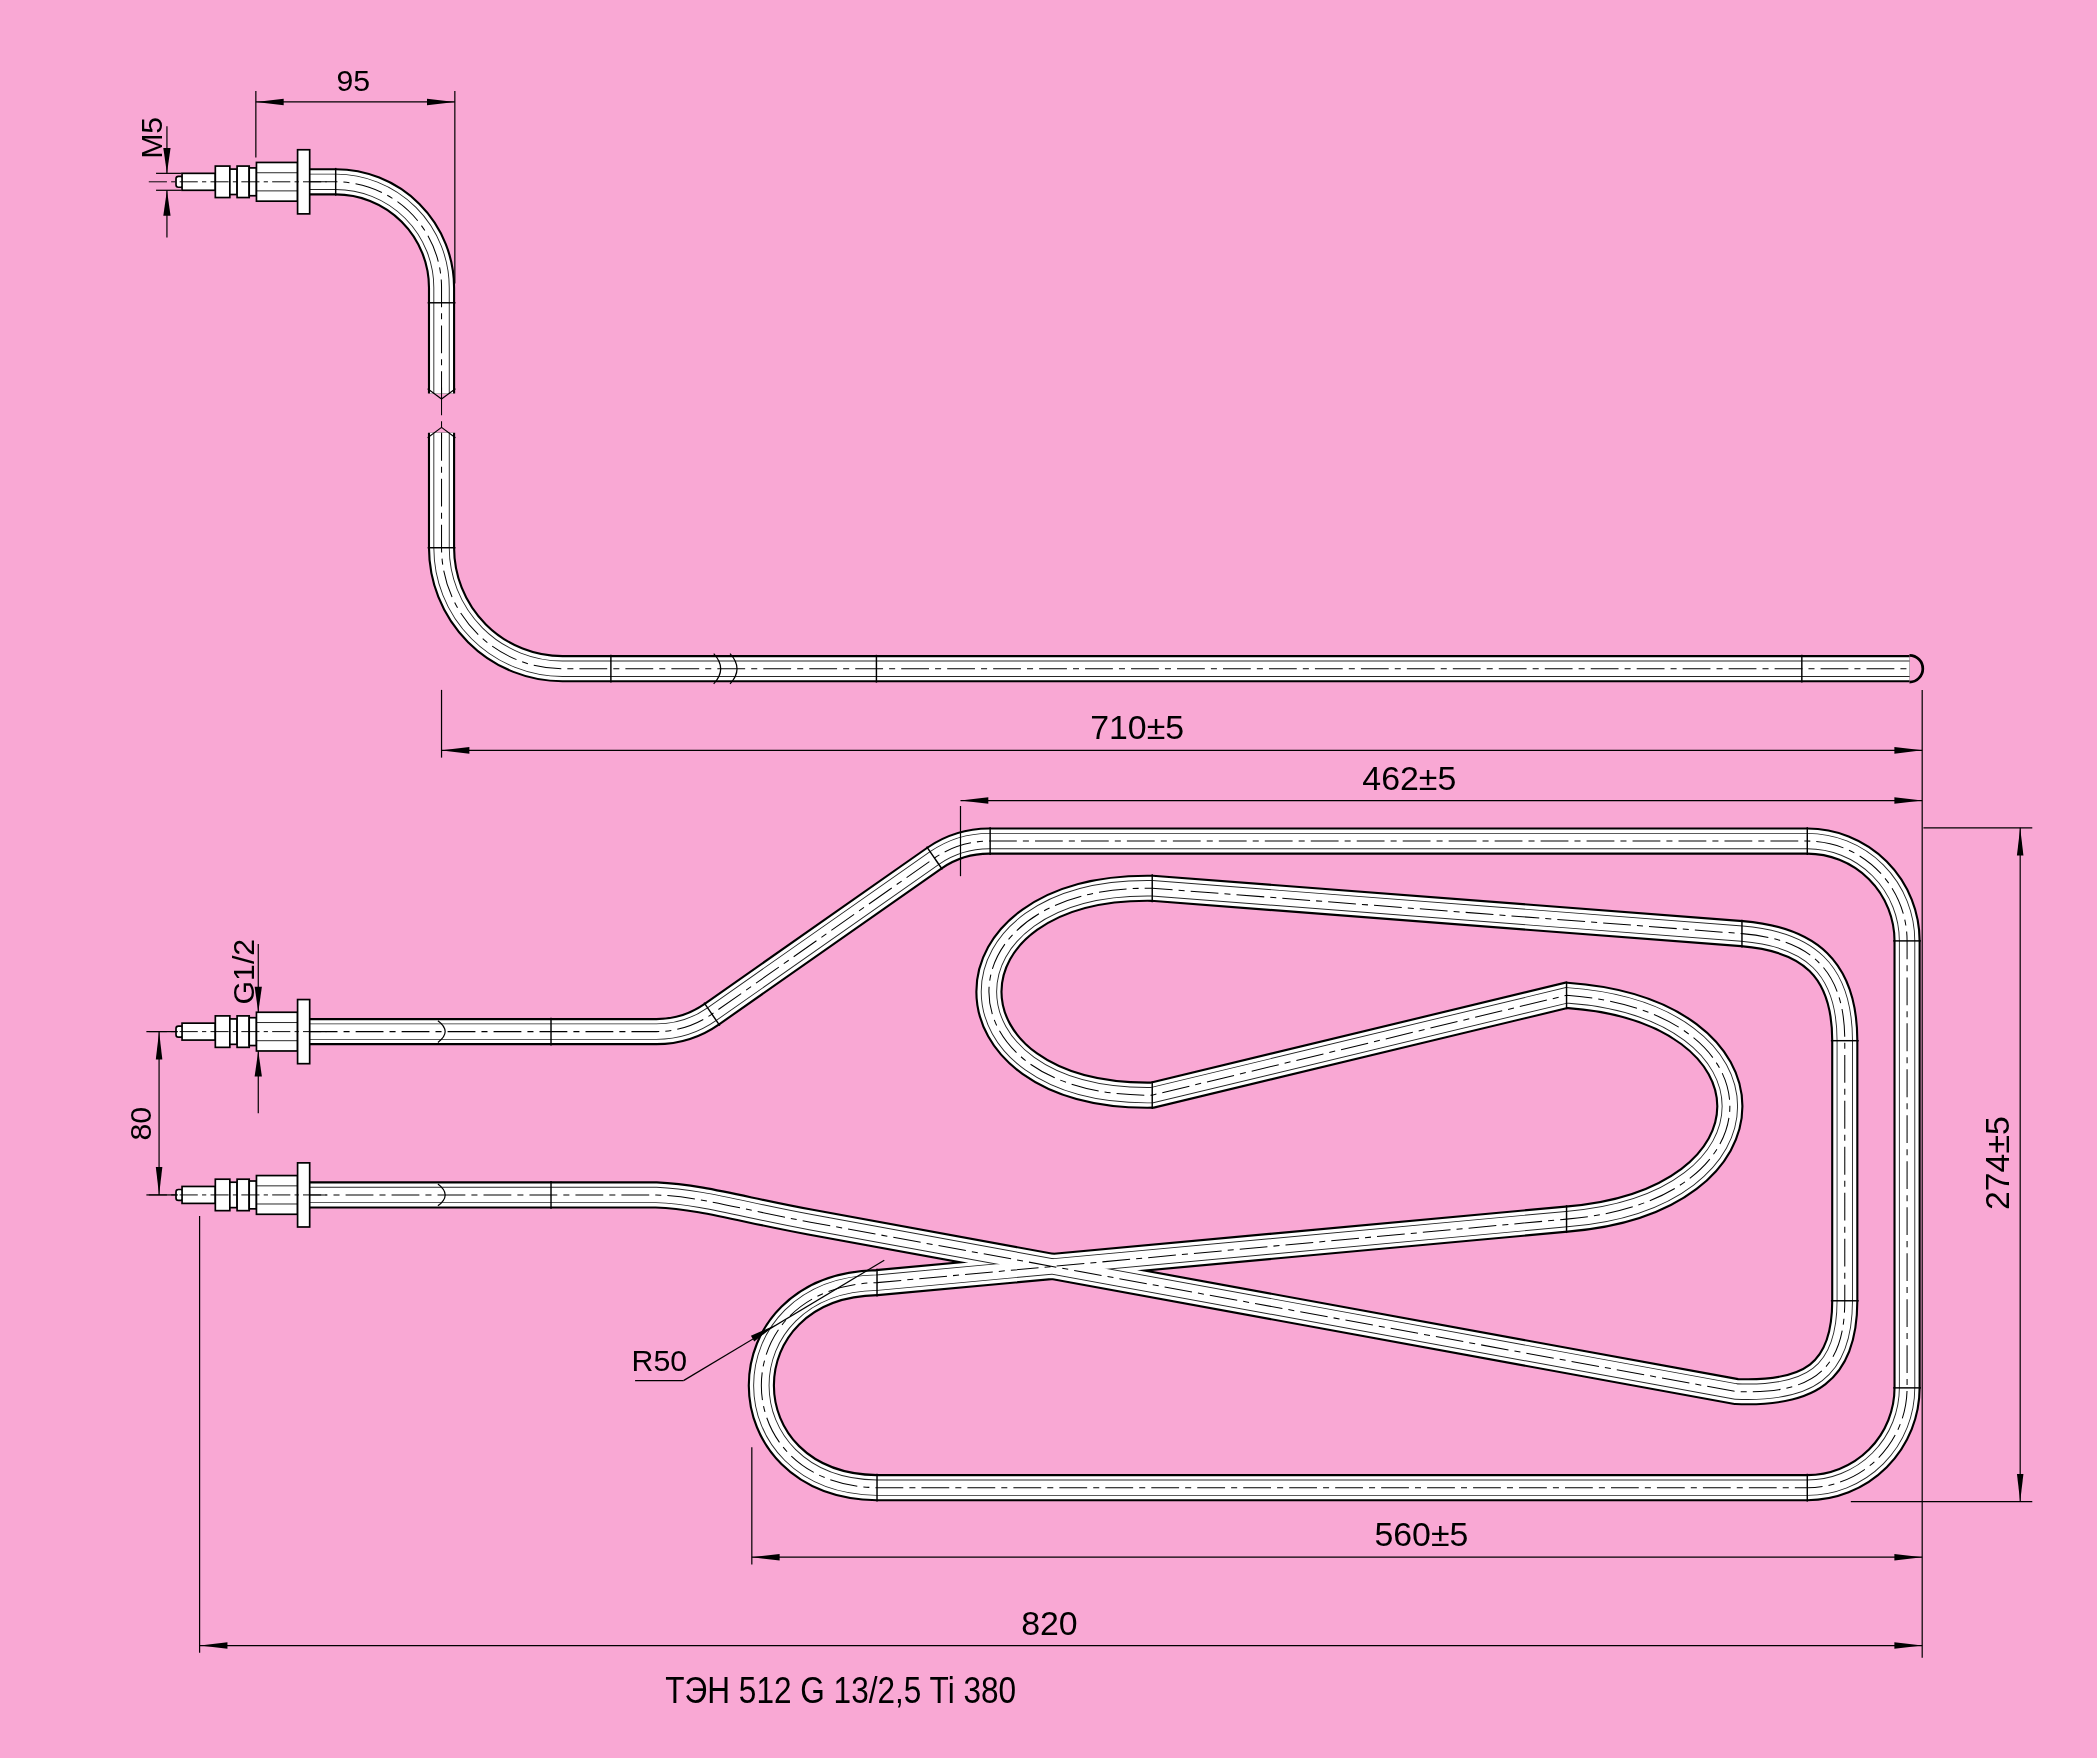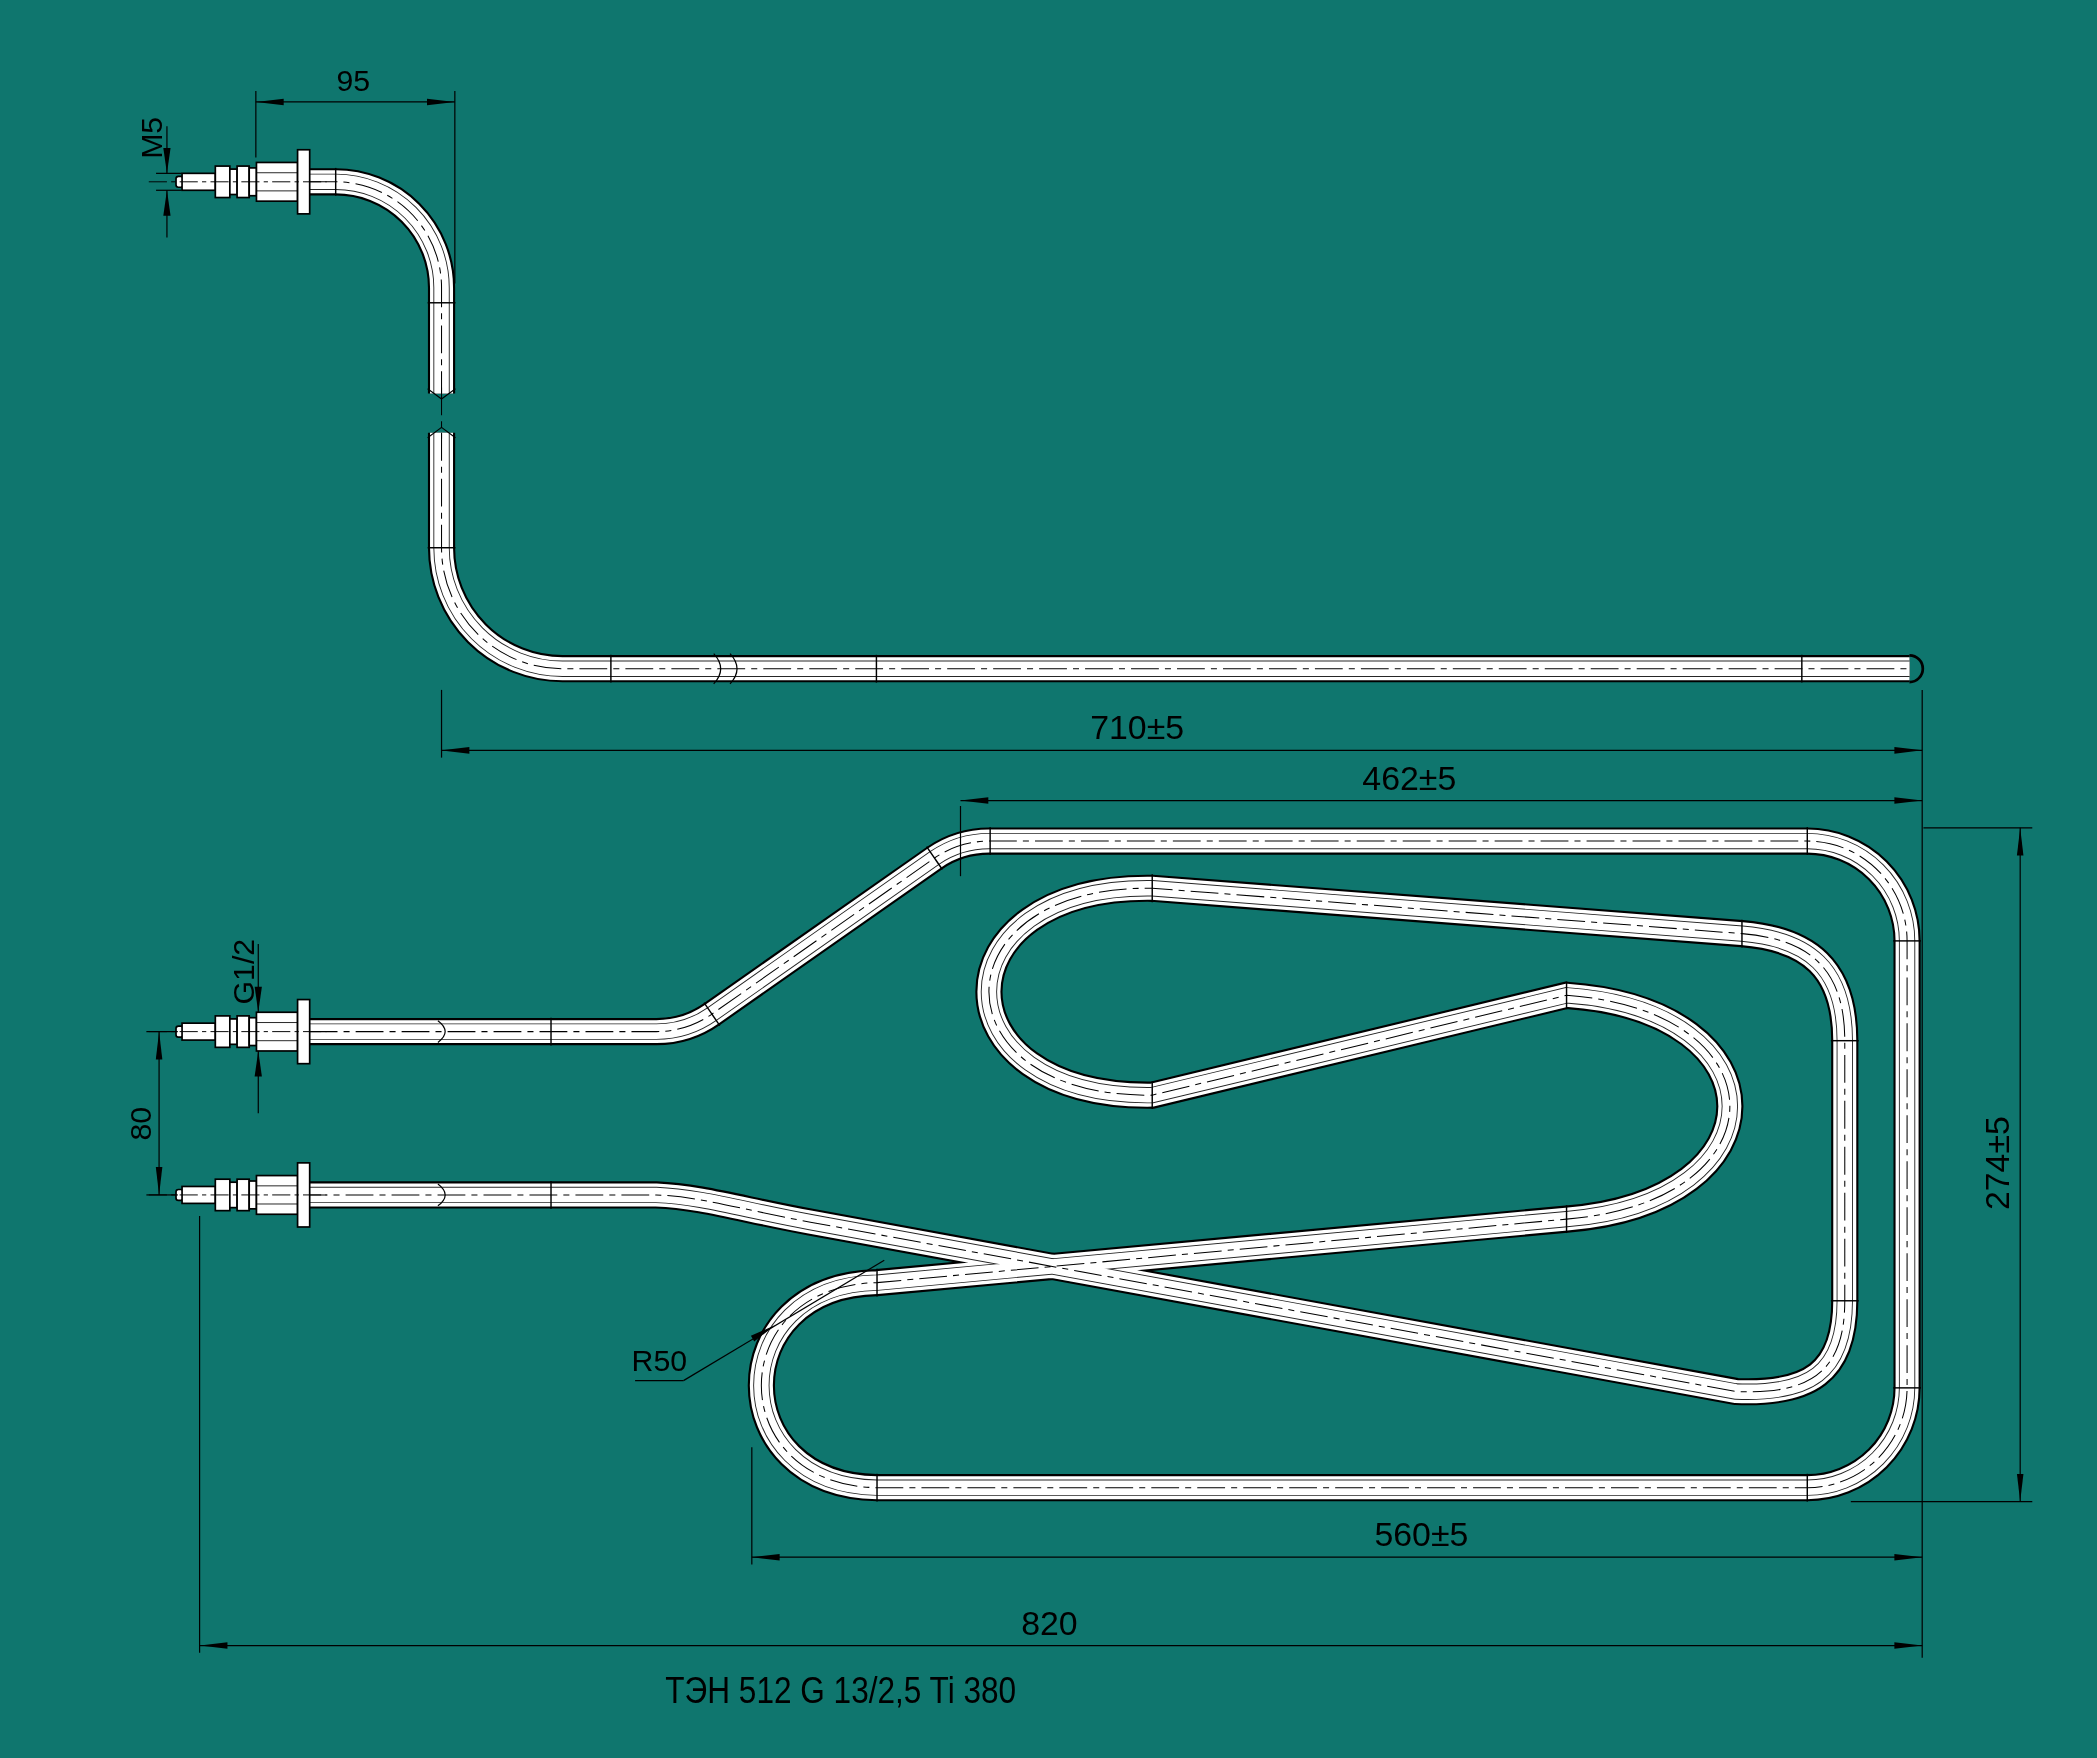--- a/index.html
+++ b/index.html
@@ -3,7 +3,7 @@
 <meta charset="utf-8">
 <style>
   html,body{margin:0;padding:0;background:#fff;}
-  .page{width:2097px;height:1759px;background:#0f766e;position:relative;font-family:"Liberation Sans",sans-serif;}
+  .page{width:2097px;height:1759px;background:#f9a8d4;position:relative;font-family:"Liberation Sans",sans-serif;}
   svg{display:block}
   
   .t1{fill:none;stroke:#000;stroke-width:45}

